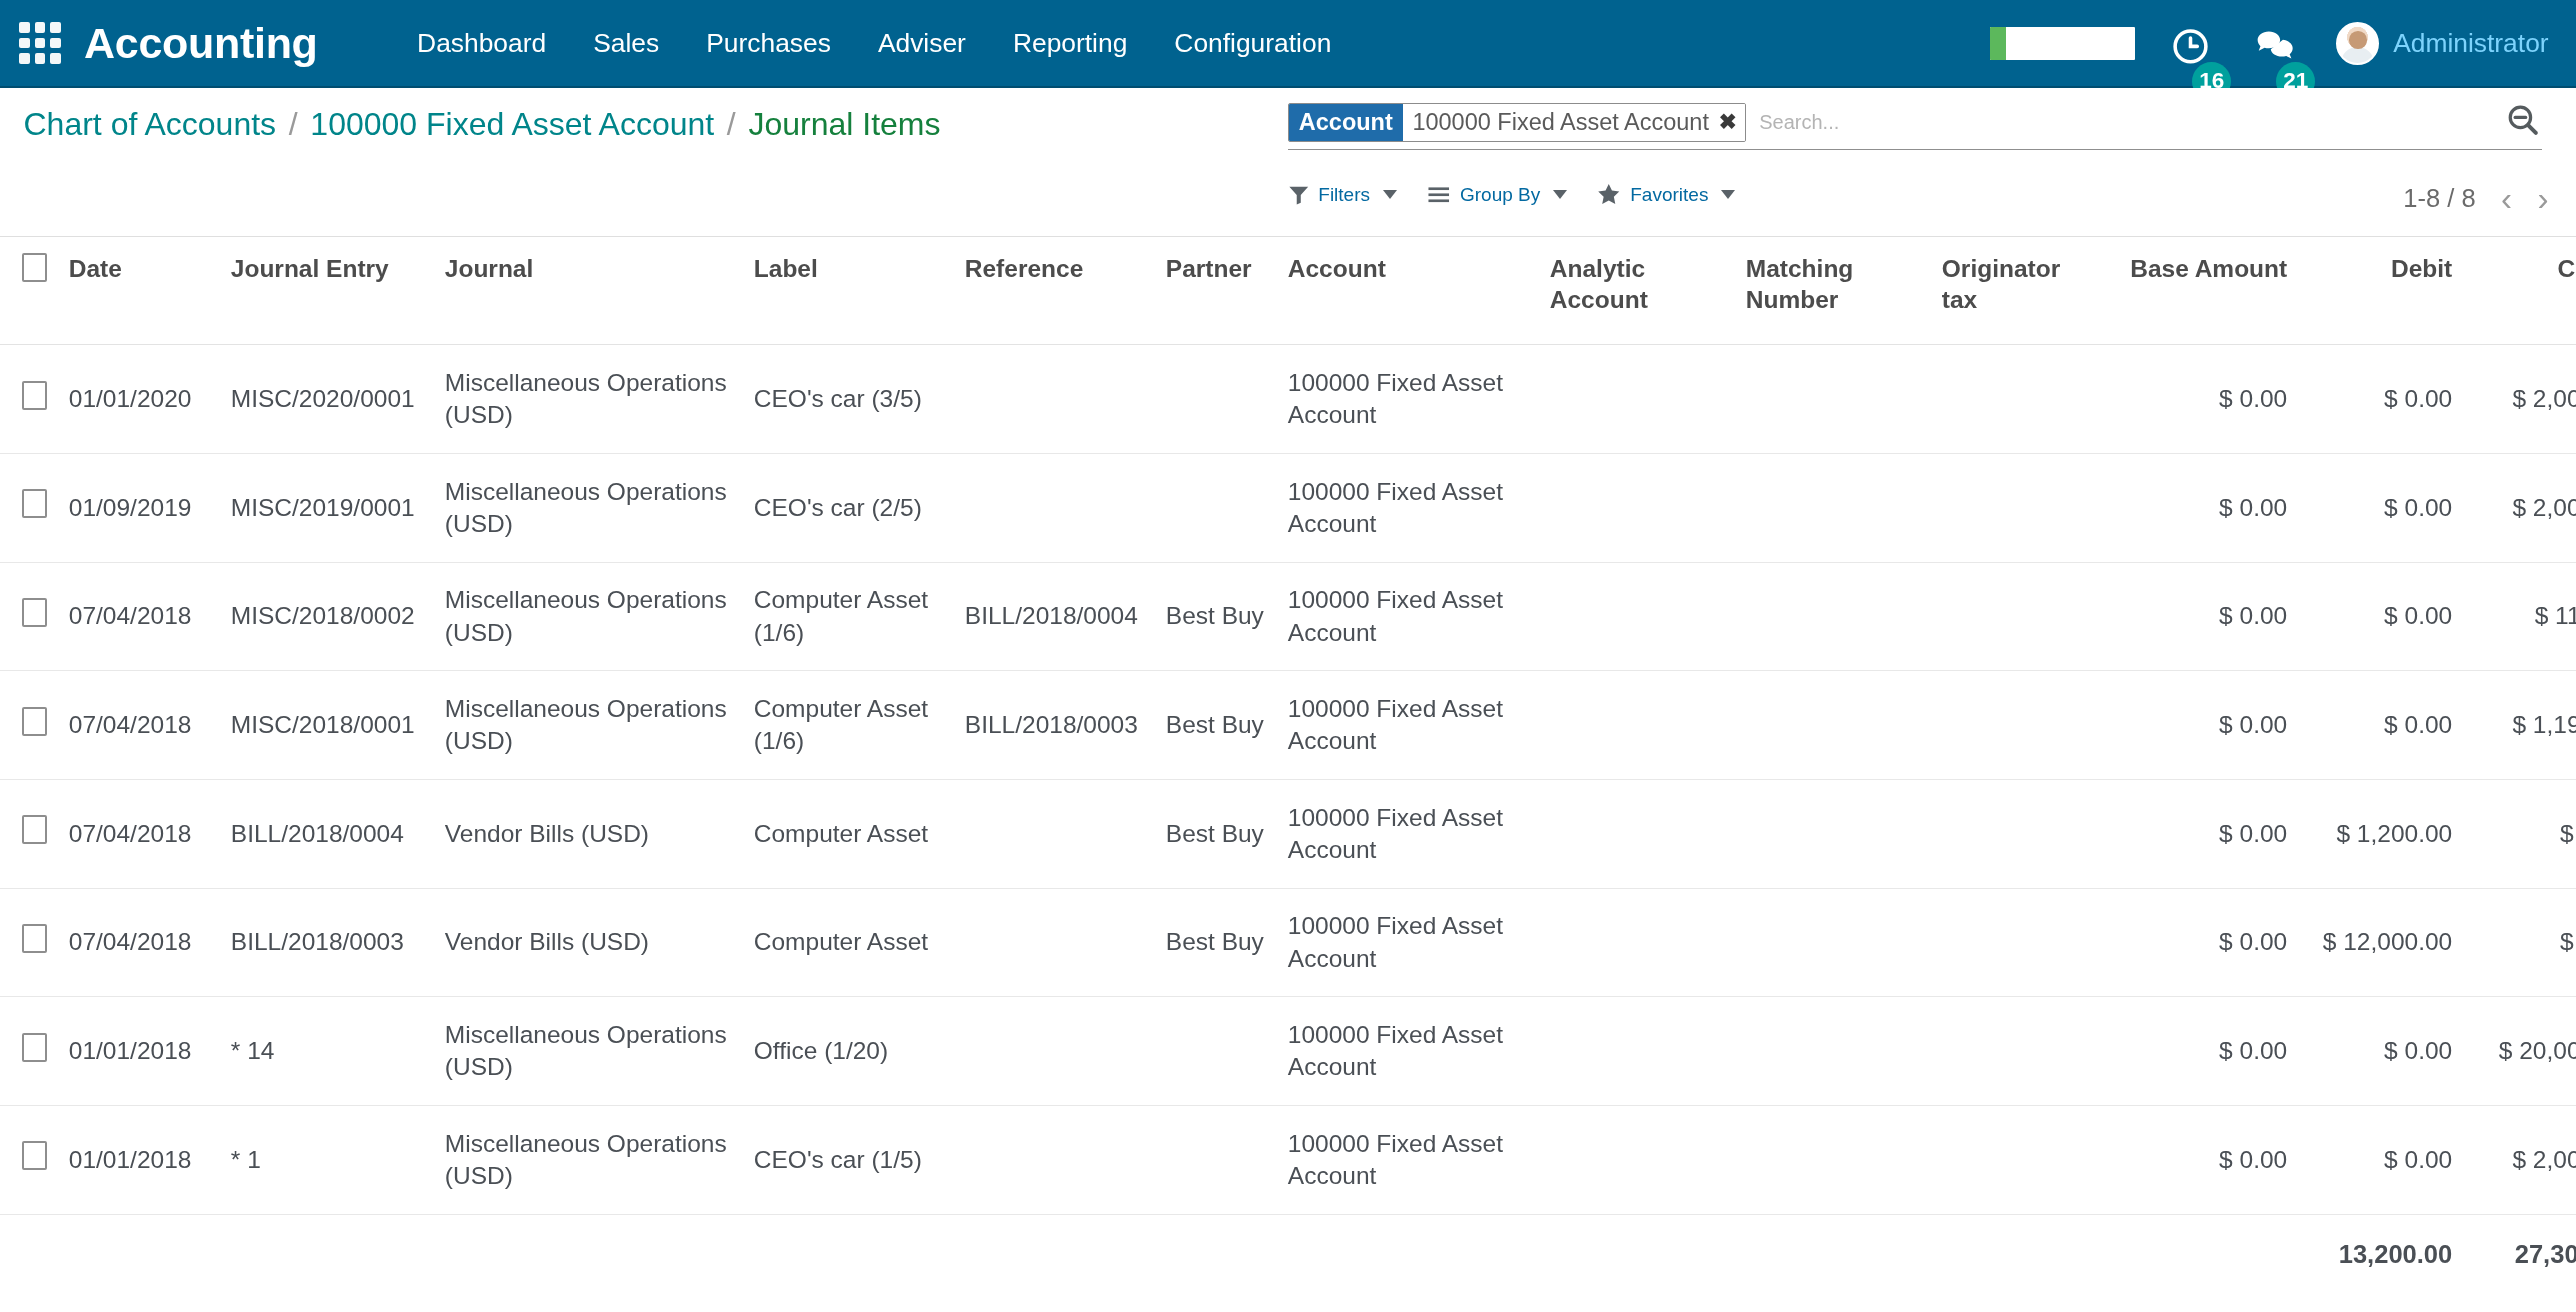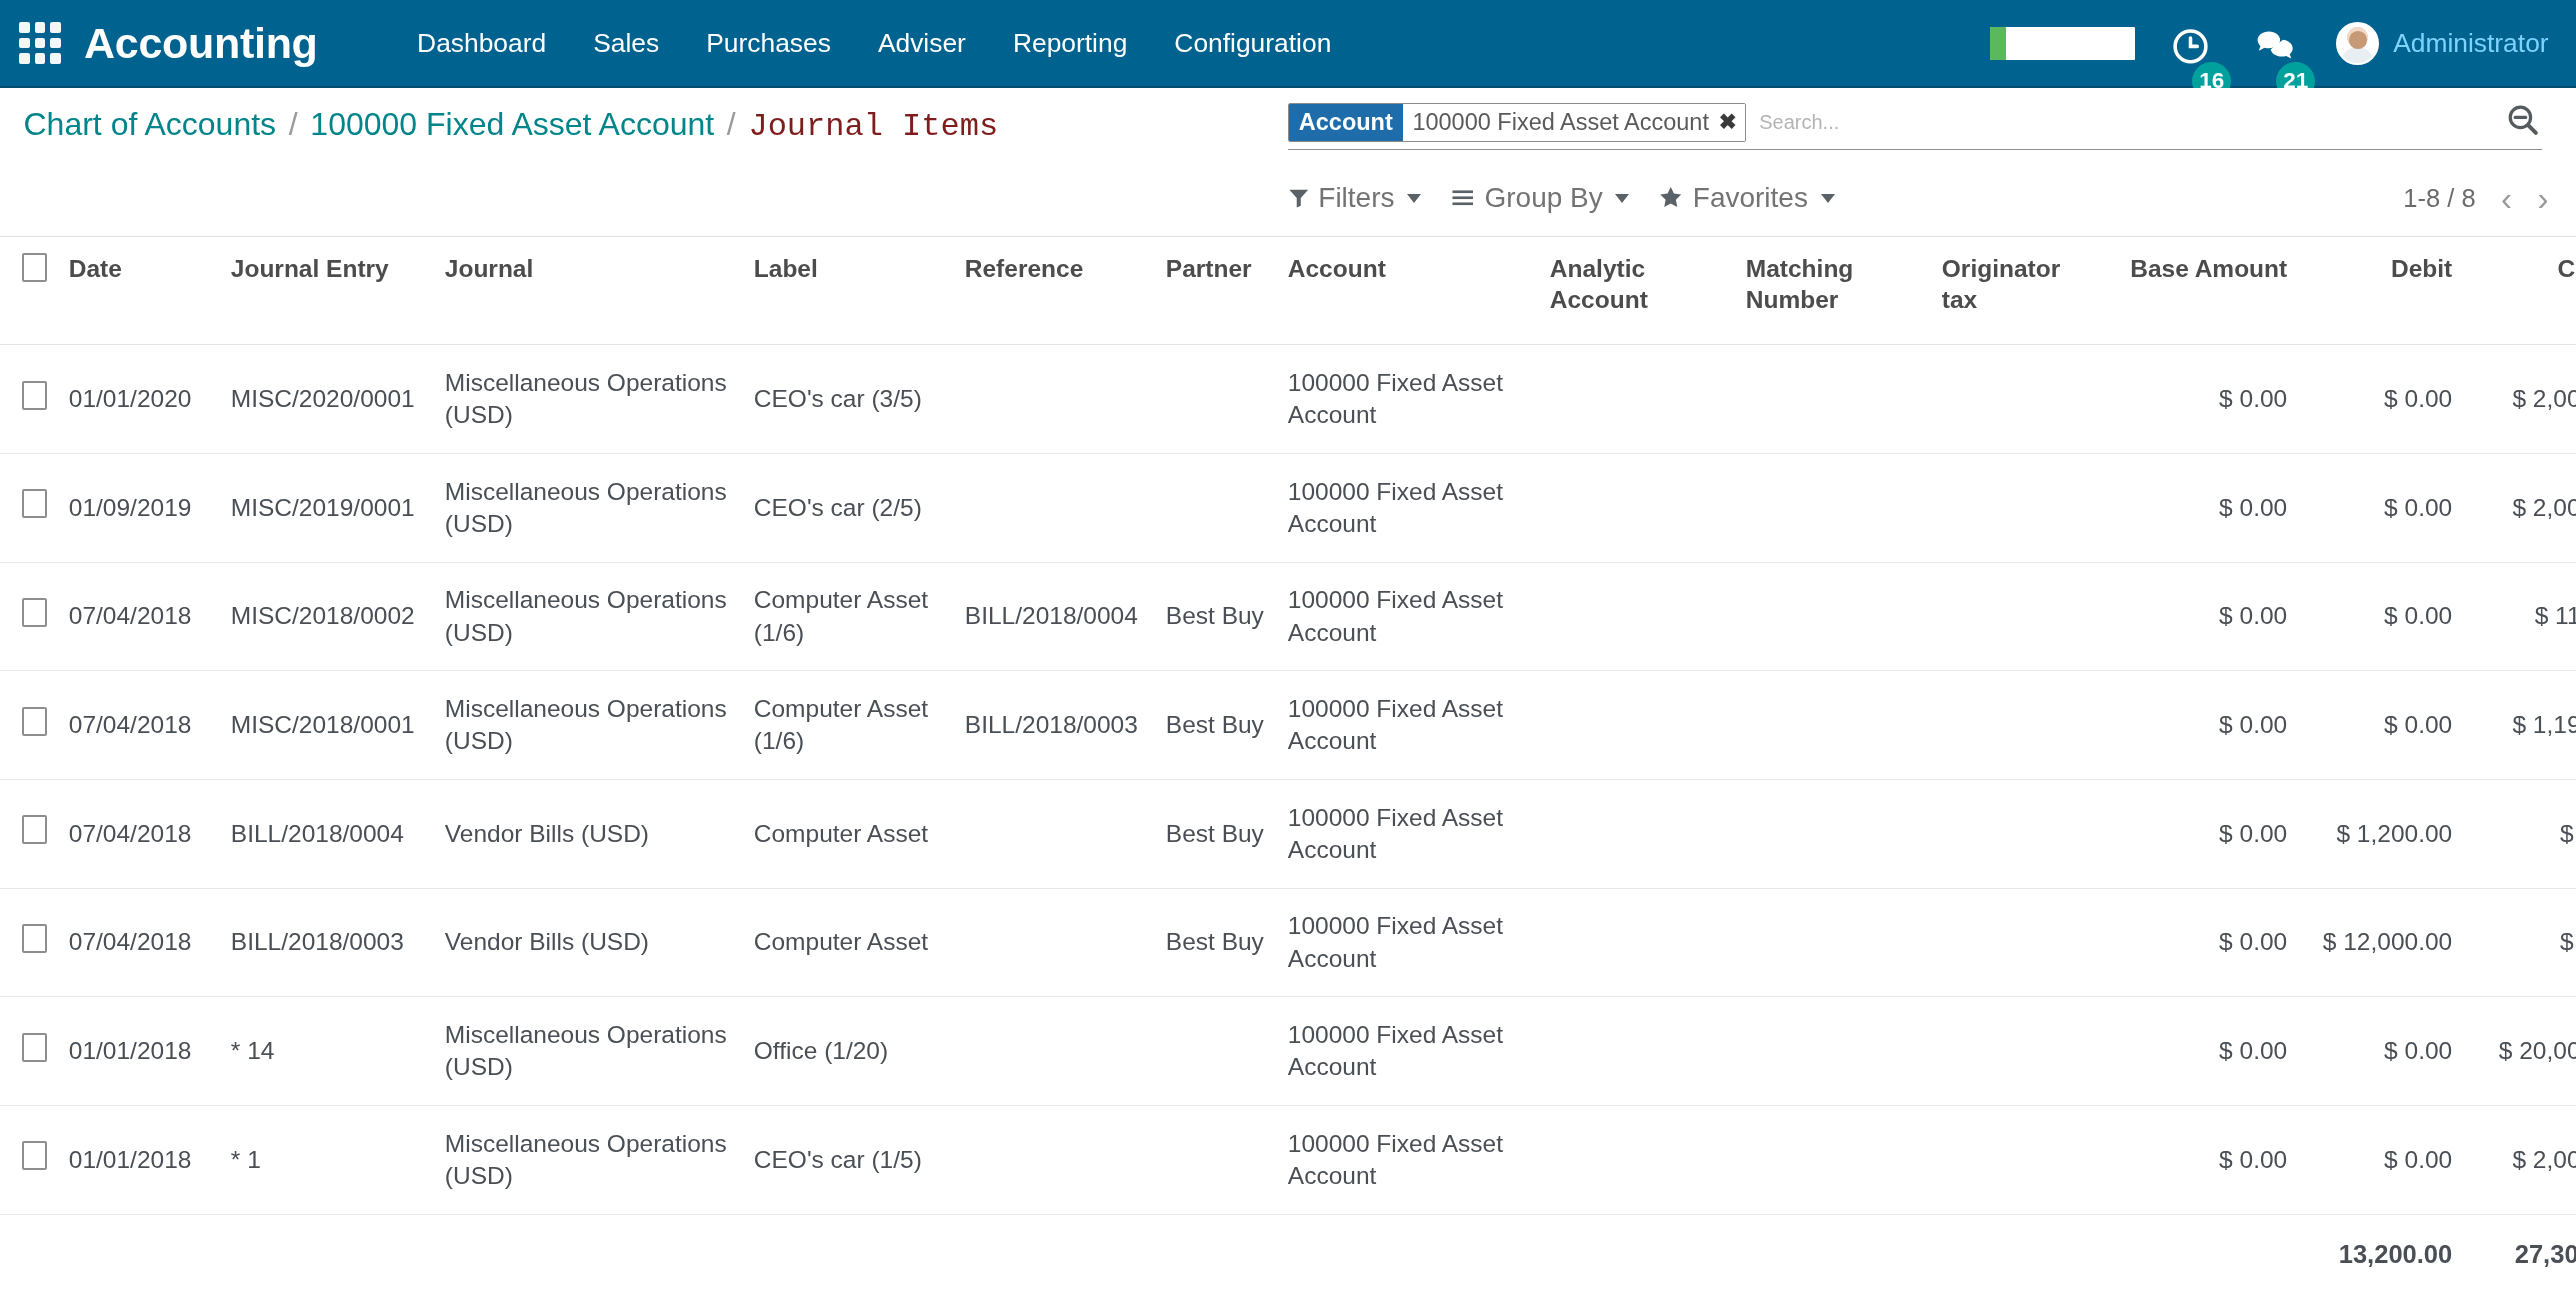--- a/index.html
+++ b/index.html
@@ -119,7 +119,7 @@
   }
   .bc-link { color: #00858a; cursor: pointer; }
   .bc-sep { color: #9a9a9a; margin: 0 12.7px; }
-  .bc-active { color: #7f1d1d; font-family: Liberation Mono, monospace; }
+  .bc-active { color: #15803d; }
 
   .searchview {
     position: absolute;

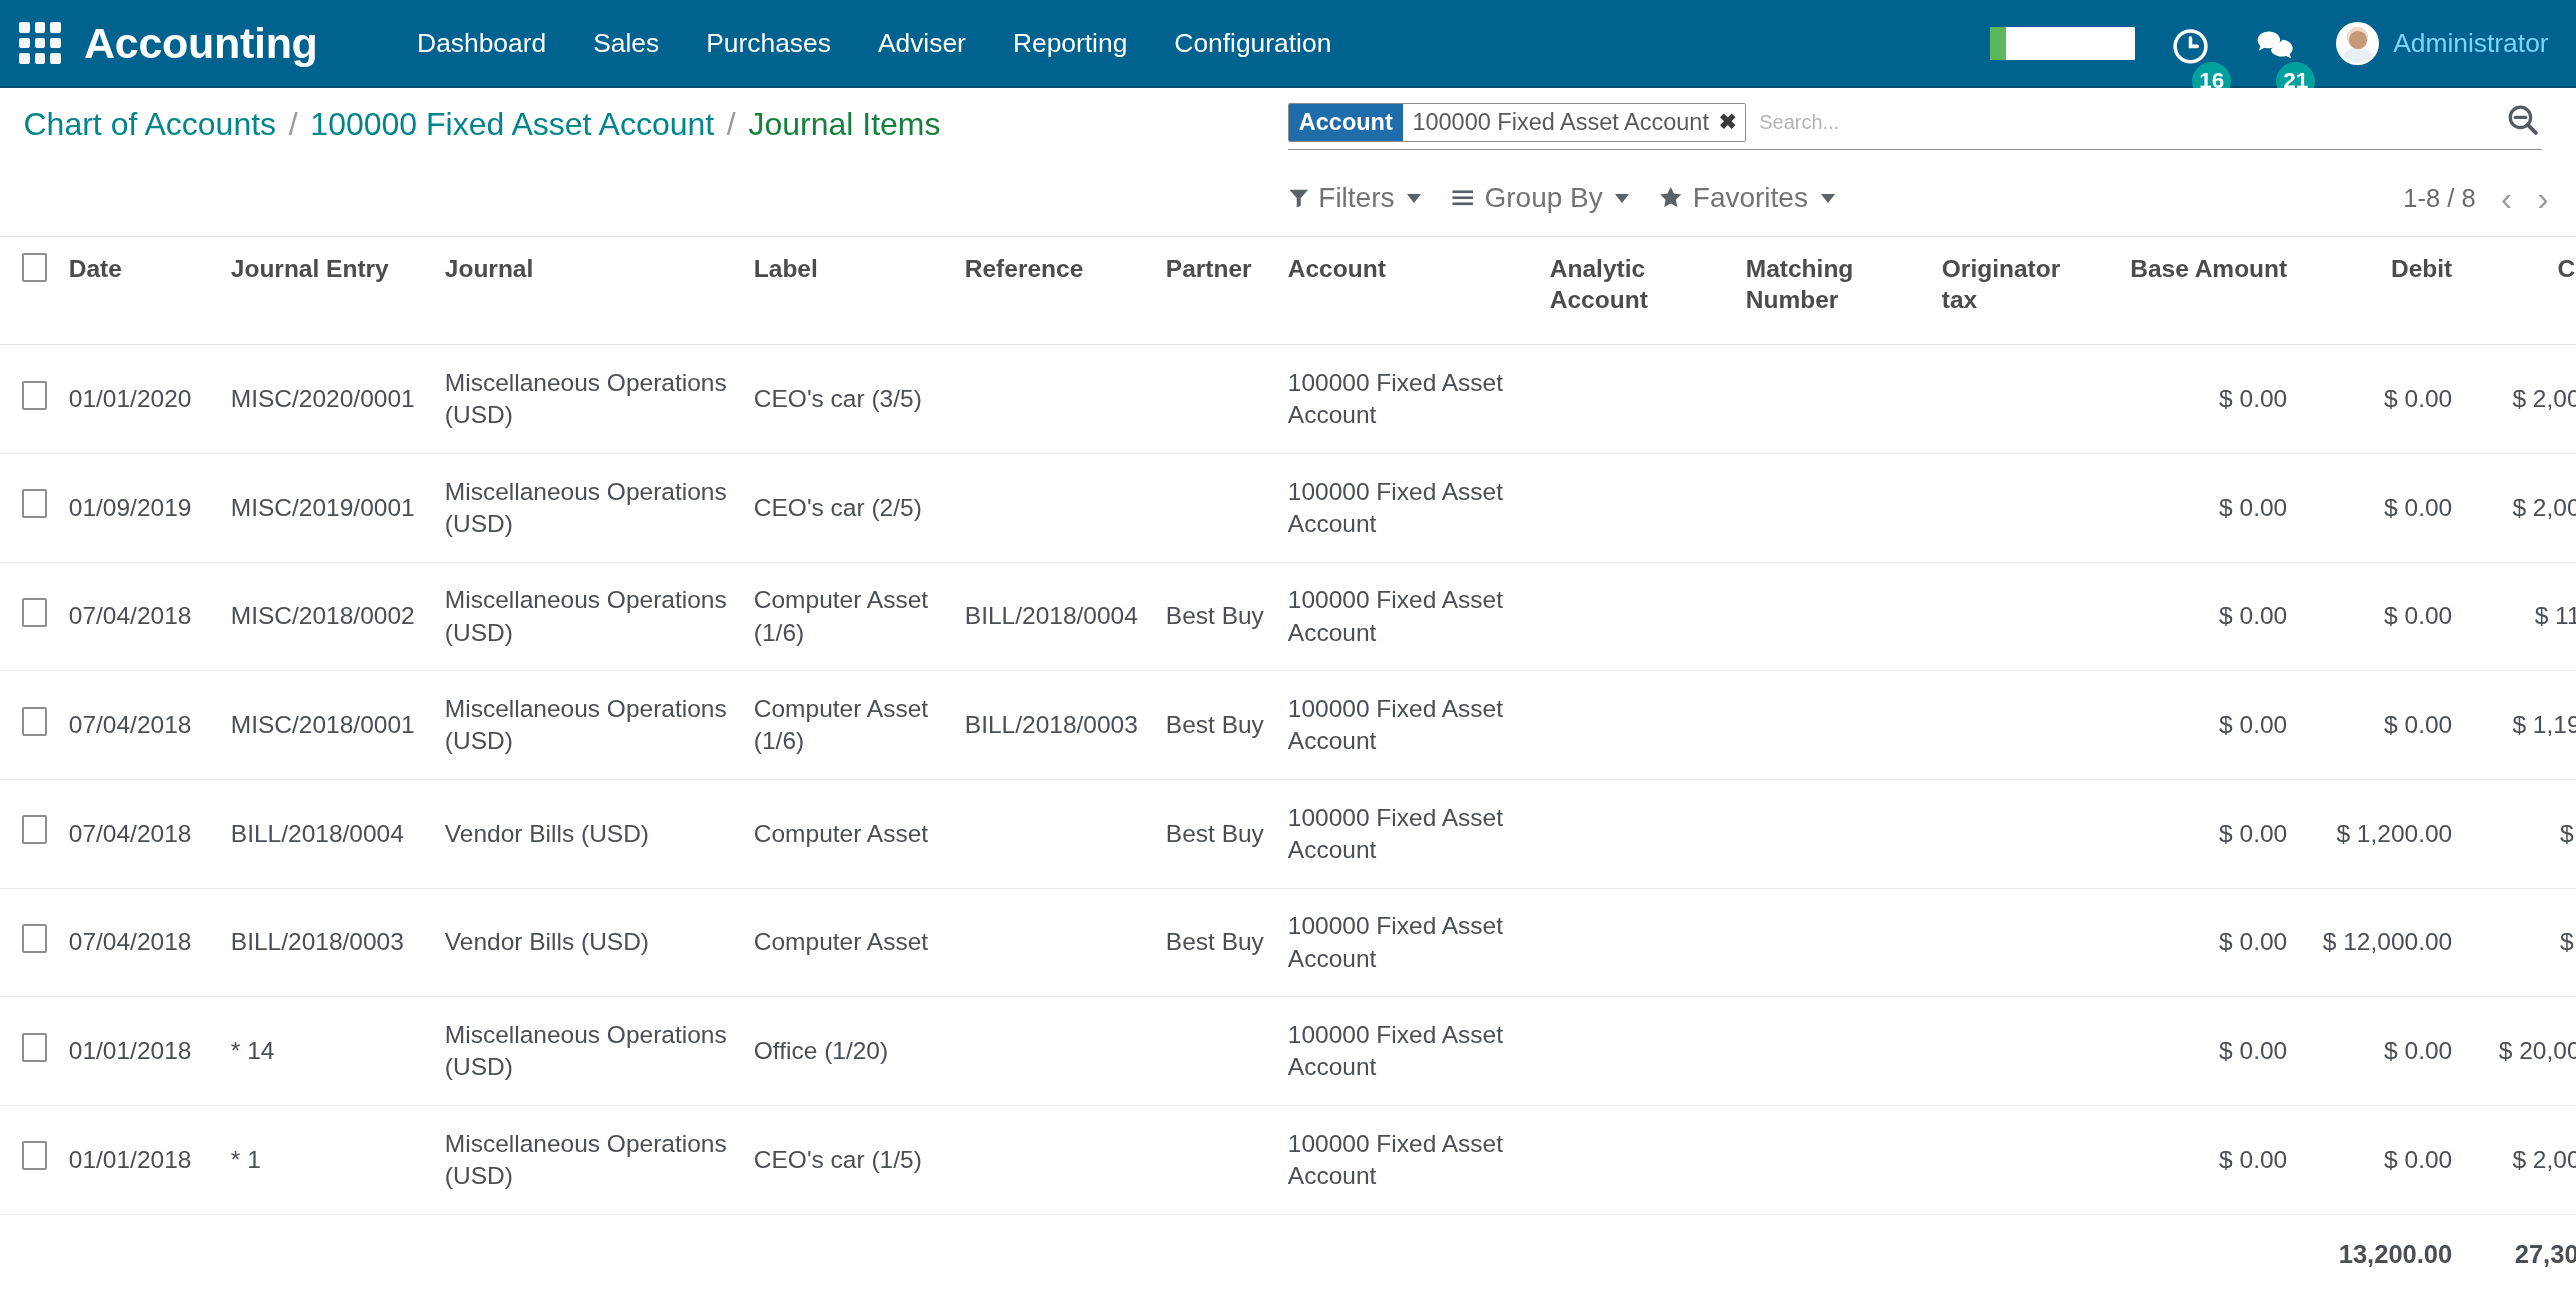--- a/index.html
+++ b/index.html
@@ -171,8 +171,8 @@
   }
   .cp-btn {
     display: flex; align-items: center; gap: 8.8px;
-    color: #737373;
-    font-size: 28px;
+    color: #0369a1;
+    font-size: 19px;
     cursor: pointer;
     white-space: nowrap;
   }

